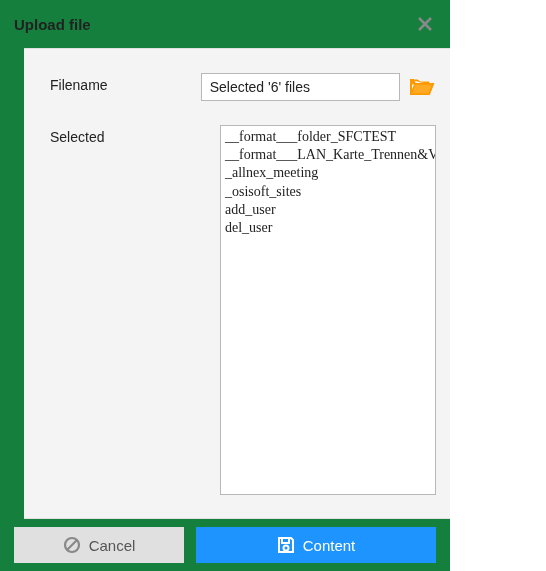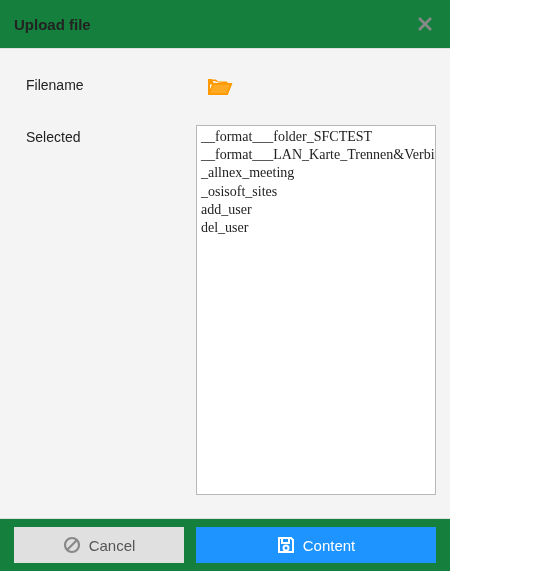--- a/index.html
+++ b/index.html
@@ -28,7 +28,7 @@
       border-top: 1px solid #e0e0e0;
       border-bottom: 1px solid #e0e0e0;
       padding: 24px 14px 12px 26px;
-      display: flex; flex-direction: column;
+      display: flex; flex-direction: column; margin-left: 24px;
     }
     .row {
       display: flex; align-items: flex-start;

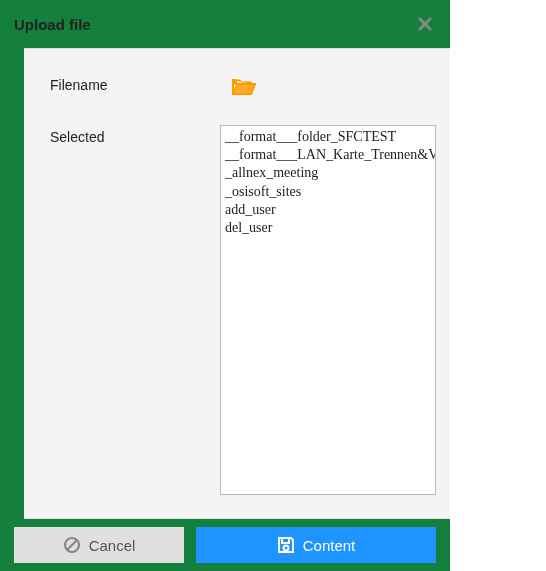--- a/index.html
+++ b/index.html
@@ -105,6 +105,7 @@
   <div class="body">
     <div class="row filename-row">
       <div class="label">Filename</div>
+      <input class="filename-input" type="text" value="Selected '6' files" style="">
       <div class="browse-btn">
         <svg width="26" height="22" viewBox="0 0 26 22">
           <path d="M2 4 L2 18 L20 18 L24 8 L6 8 L4 4 Z" fill="#fff" stroke="#ff9900" stroke-width="2"></path>

